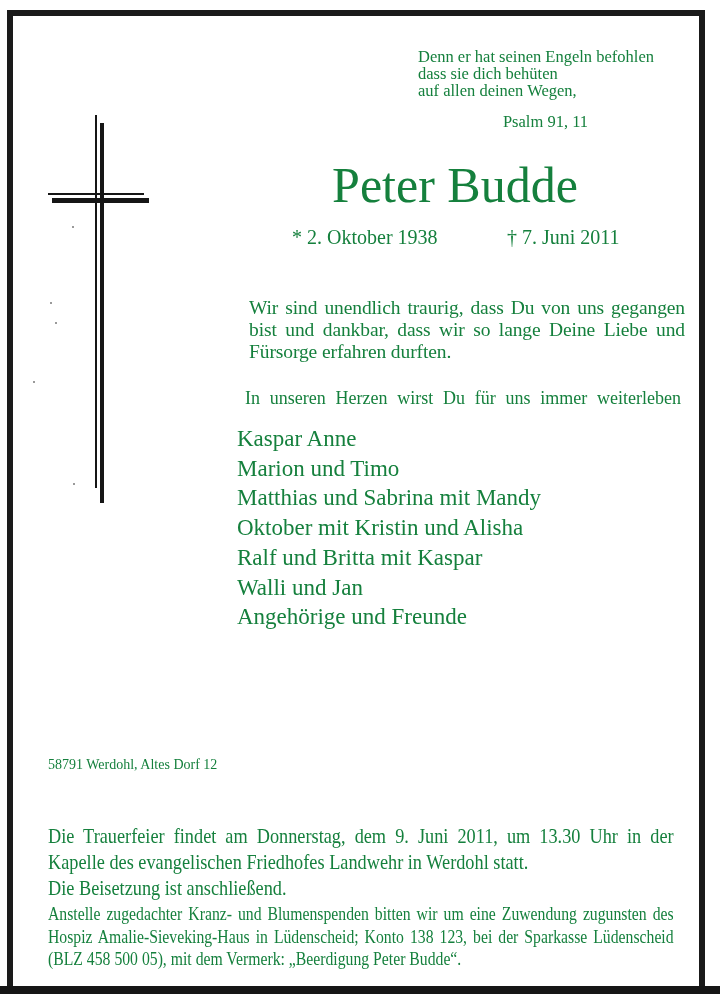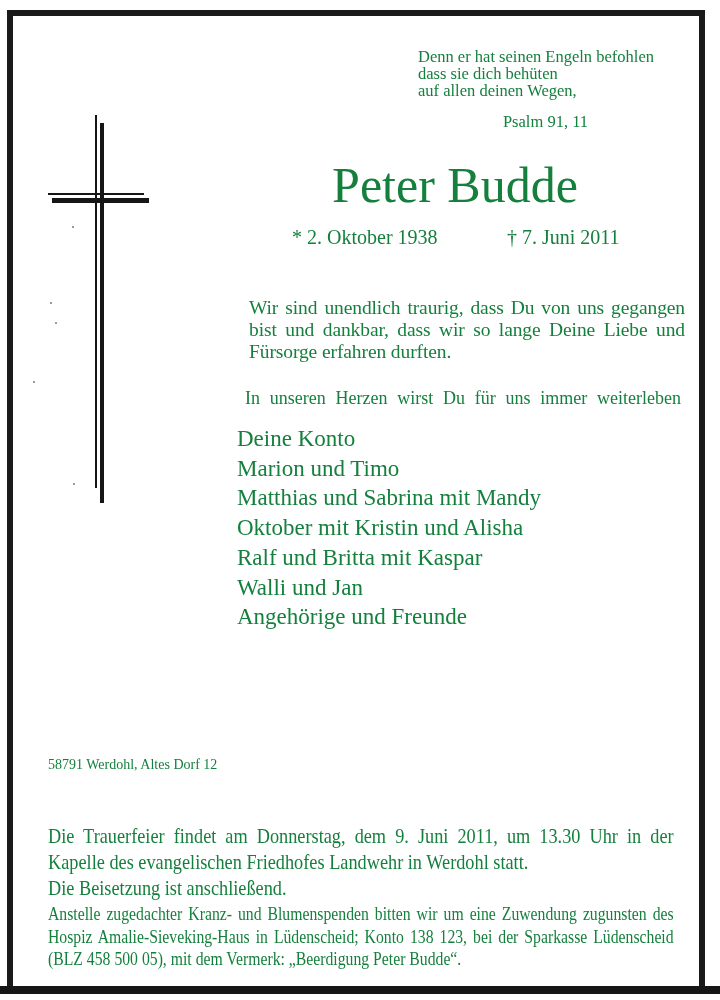--- a/index.html
+++ b/index.html
@@ -131,7 +131,7 @@
   <div class="remembrance">In unseren Herzen wirst Du für uns immer weiterleben</div>
 
   <div class="mourners">
-    <div>Deine Konto</div>
+    <div>Kaspar Anne</div>
     <div>Marion und Timo</div>
     <div>Matthias und Sabrina mit Mandy</div>
     <div>Oktober mit Kristin und Alisha</div>

